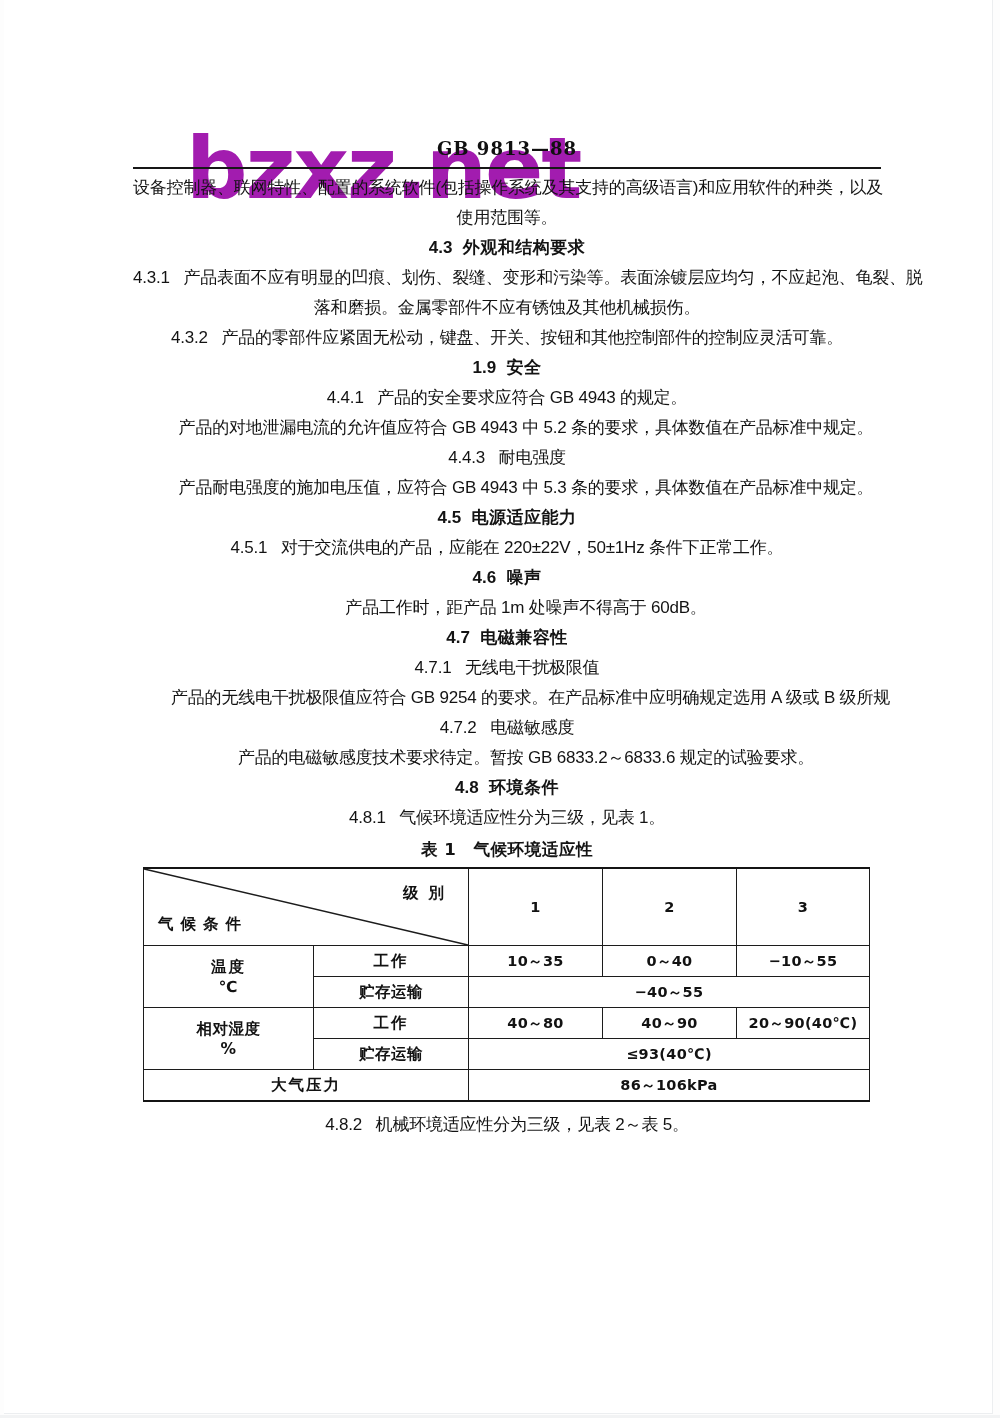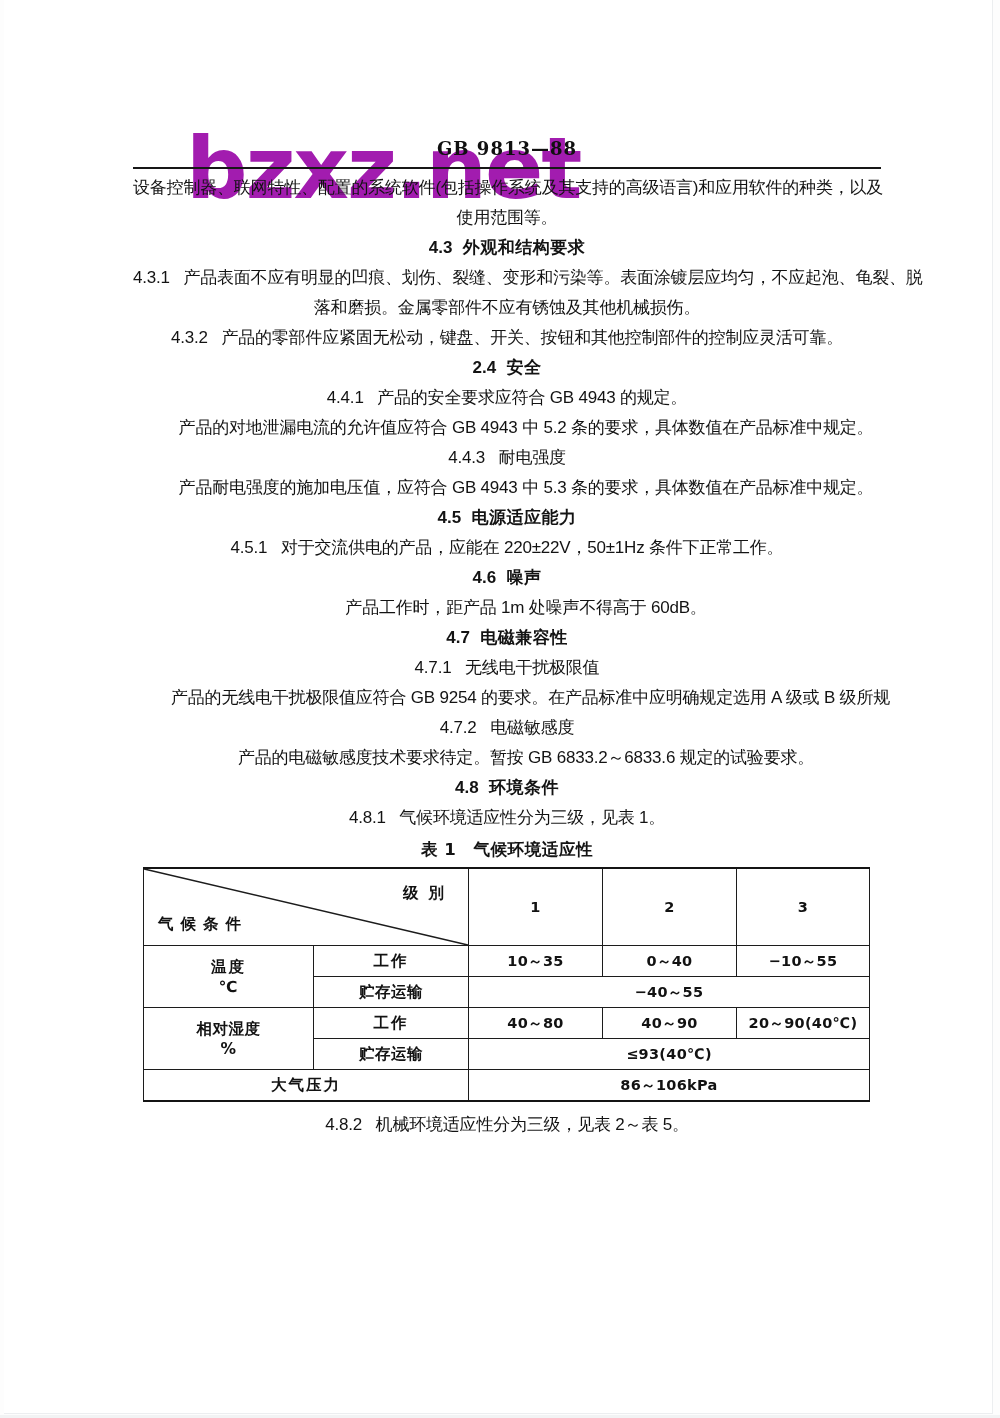--- a/index.html
+++ b/index.html
@@ -209,7 +209,7 @@
     </div>
 
     <div class="sec-head">
-      <span class="num">2.4</span>&nbsp;&nbsp;<span>安全</span>
+      <span class="num">1.9</span>&nbsp;&nbsp;<span>安全</span>
     </div>
 
     <div class="body-line">

